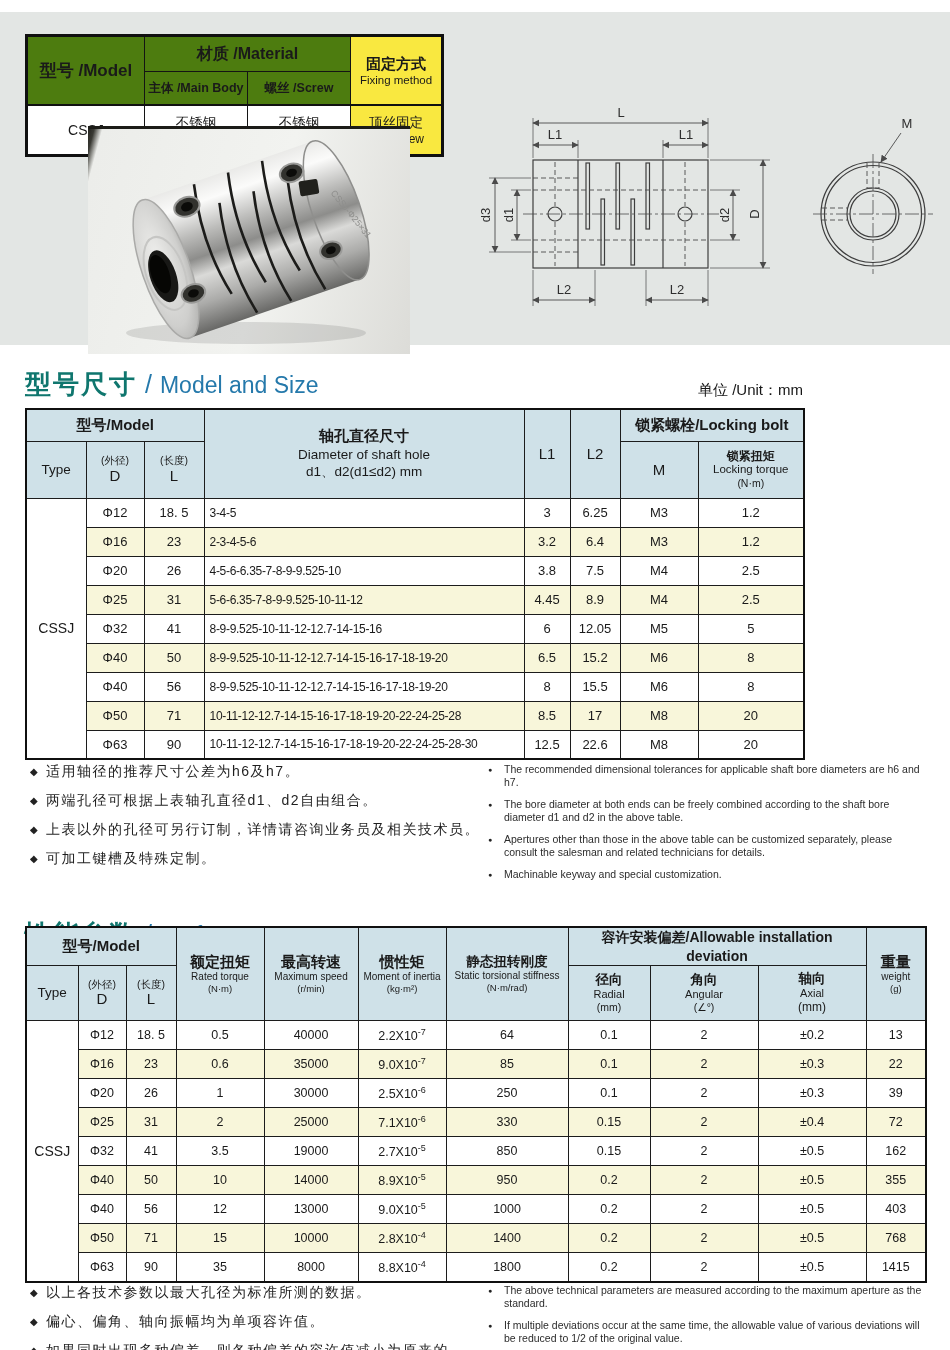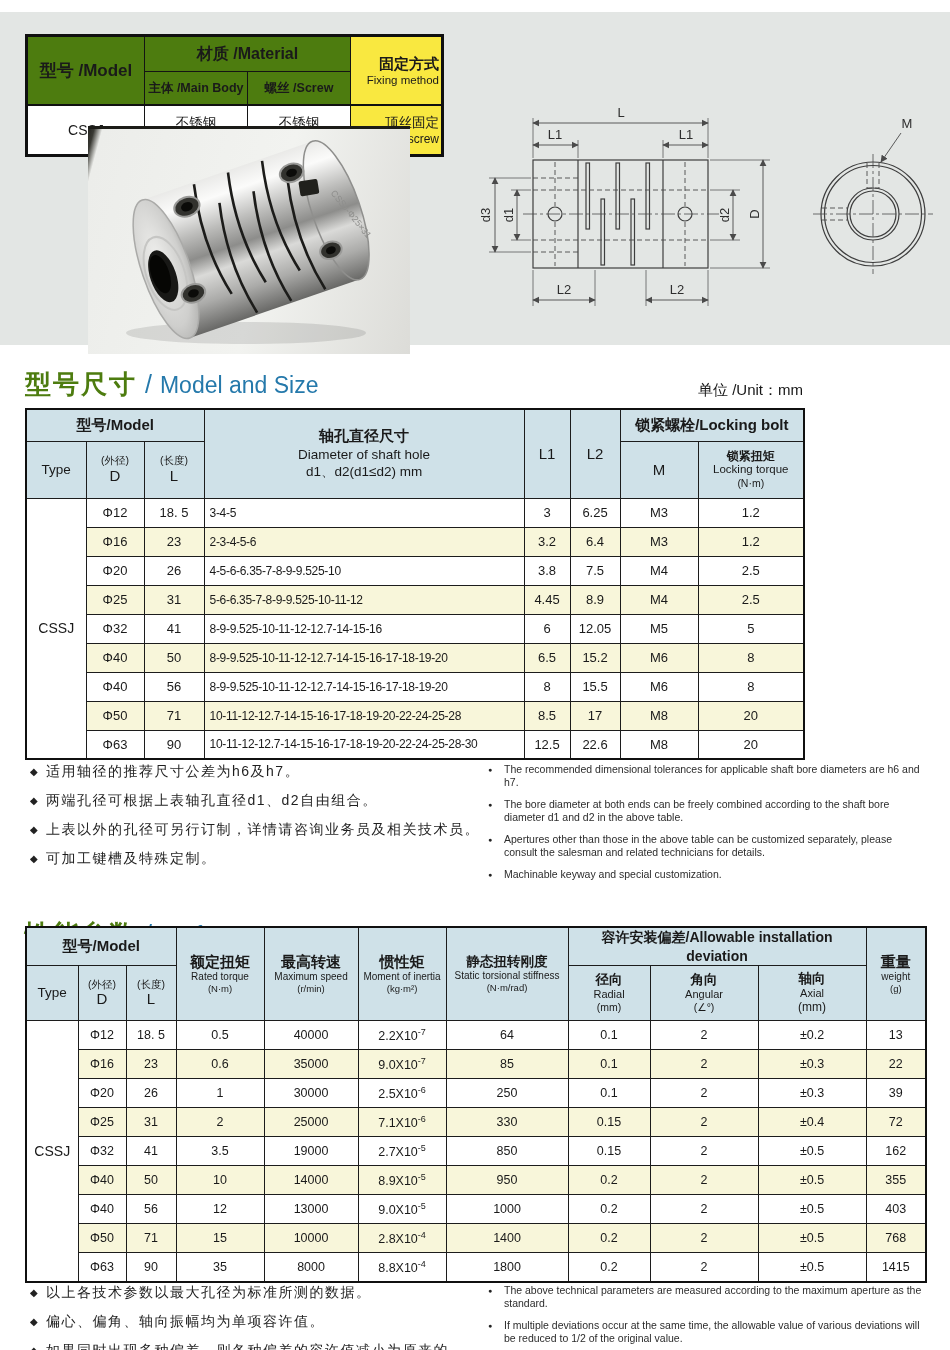--- a/index.html
+++ b/index.html
@@ -15,7 +15,7 @@
   .mat-table{border:3px solid #101010;}
   .mat-table tr.h1 td,.mat-table tr.h2 td{background:#4d7c0f;}
   .mat-table tr.datarow td{background:#fff;border-top:2px solid #101010;height:44px;}
-  .mat-table td.yellow{background:#f9e840 !important;text-align:right;}
+  .mat-table td.yellow{background:#f9e840 !important;}
   .mt-model{font-size:17px;font-weight:600;}
   .mt-mat{font-size:16px;font-weight:600;height:30px;}
   .mt-sub{font-size:12.5px;font-weight:600;height:28px;}

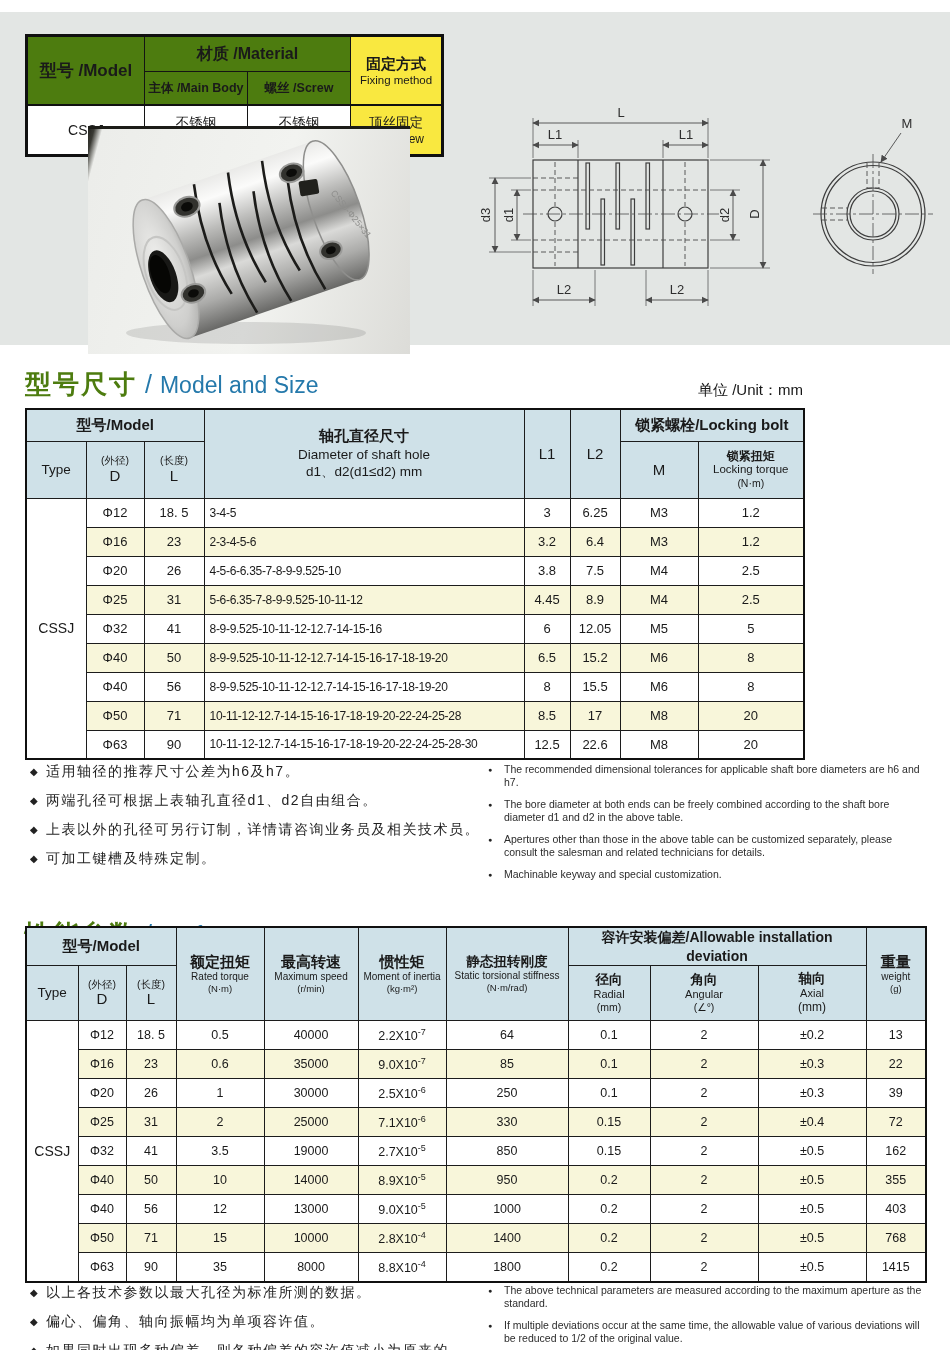--- a/index.html
+++ b/index.html
@@ -38,7 +38,7 @@
   .sec1{left:25px;top:358px;width:778px;height:44px;}
   .sec2{left:25px;top:912px;width:778px;height:40px;}
   .sec-title{display:flex;align-items:baseline;gap:8px;}
-  .t-cn{font-size:26px;font-weight:700;color:#4d7c0f;letter-spacing:2px;text-align:center;}
+  .t-cn{font-size:26px;font-weight:700;color:#0f766e;letter-spacing:2px;text-align:center;}
   .t-slash{font-size:25px;color:#2579ab;font-weight:400;}
   .t-en{font-size:23px;color:#2579ab;}
   .unit{font-size:15px;color:#161616;padding-bottom:2px;}

